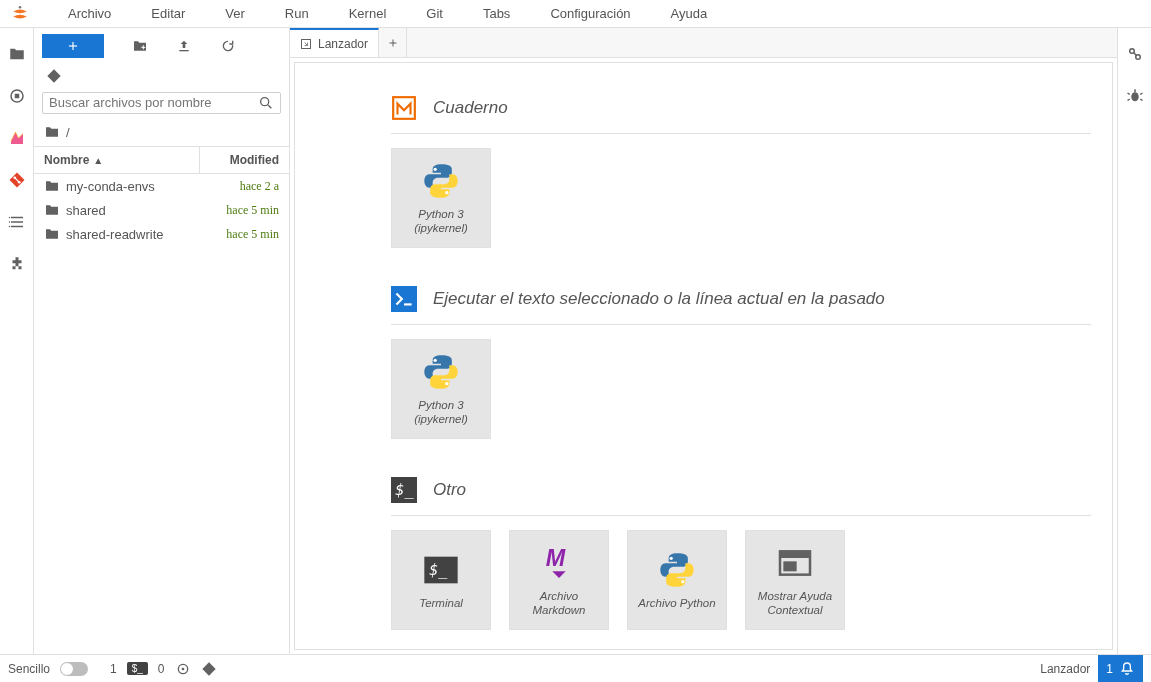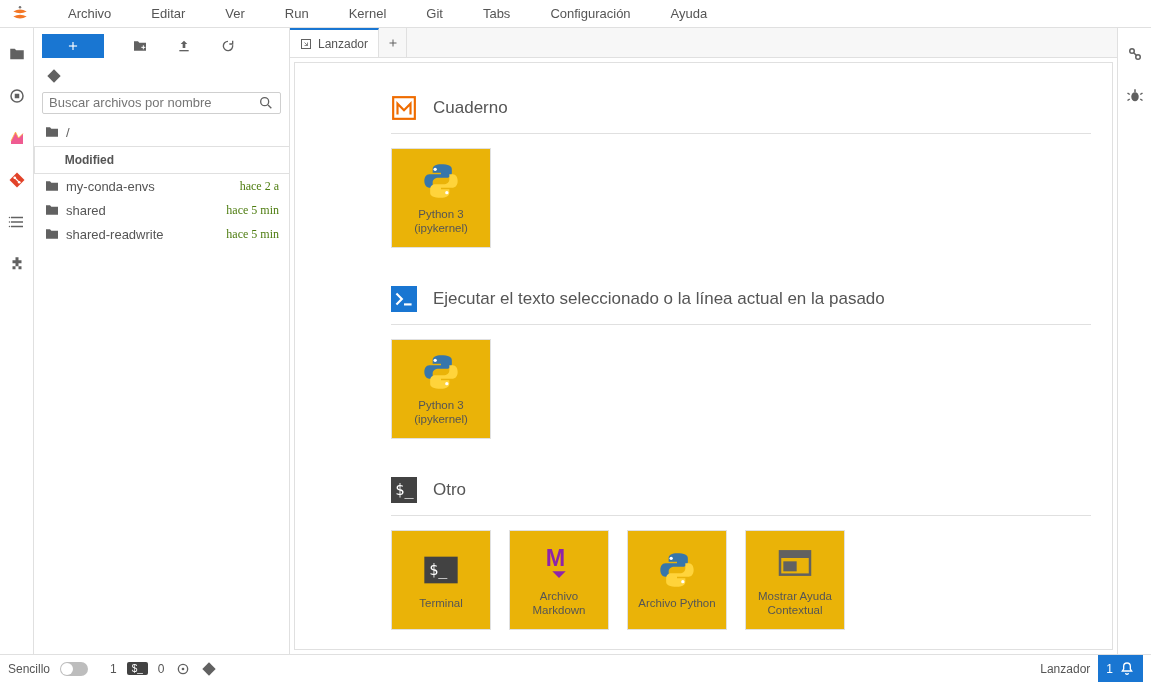--- a/index.html
+++ b/index.html
@@ -44,7 +44,7 @@
 .tab { display: flex; align-items: center; padding: 0 10px; background: #fff; border-right: 1px solid #e0e0e0; border-top: 2px solid #1976d2; gap: 6px; font-size: 12px; color: #555; }
 .tab .tab-icon { color: #616161; }
 .new-tab-btn { width: 28px; display: flex; align-items: center; justify-content: center; cursor: pointer; color: #616161; border-right: 1px solid #e0e0e0; }
-.launcher-body { flex: 1; overflow: auto; padding: 20px 16px 20px 16px; background: #fff; margin: 4px; border: 1px solid #e0e0e0; }
+.launcher-body { flex: 1; overflow: auto; padding: 20px 16px 20px 16px; background: #fff; margin: 4px; border: 1px solid #e0e0e0; font-style: italic; }
 .launcher-inner { max-width: 700px; margin-left: 80px; }
 .section-header { display: flex; align-items: center; gap: 16px; padding: 12px 0; border-bottom: 1px solid #e0e0e0; margin-bottom: 14px; }
 .section-icon { width: 26px; height: 26px; display: flex; align-items: center; justify-content: center; }

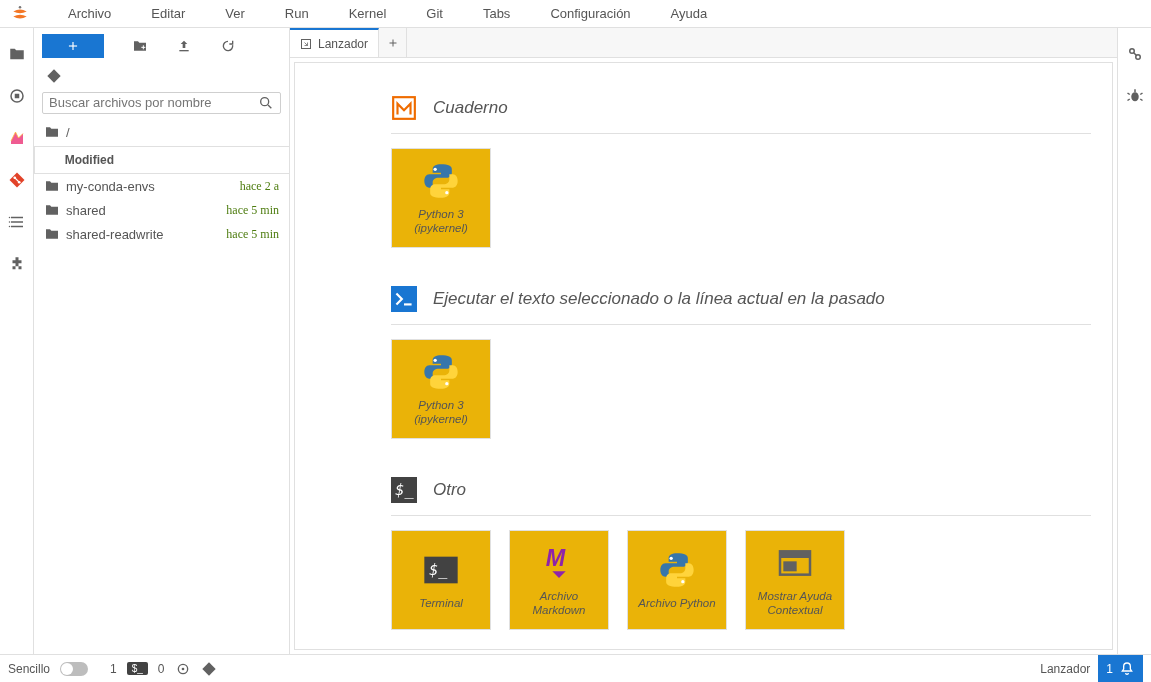--- a/index.html
+++ b/index.html
@@ -190,6 +190,10 @@
       <span>/</span>
     </div>
     <div class="file-header">
+      <div class="col-name">
+        <span>Nombre</span>
+        <span class="sort-caret">▲</span>
+      </div>
       <div class="col-mod">Modified</div>
     </div>
     <div class="file-list">

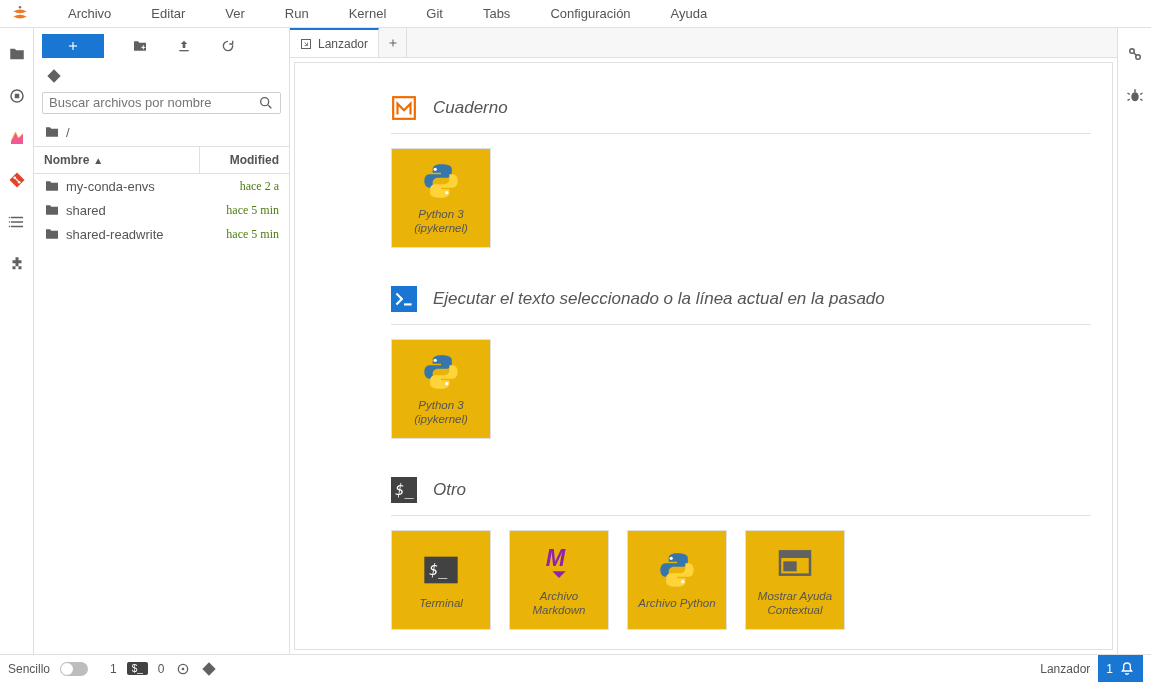--- a/index.html
+++ b/index.html
@@ -50,7 +50,7 @@
 .section-icon { width: 26px; height: 26px; display: flex; align-items: center; justify-content: center; }
 .section-title { font-size: 17px; color: #555; }
 .cards { display: flex; gap: 18px; flex-wrap: wrap; margin-bottom: 26px; }
-.card { width: 100px; height: 100px; border: 1px solid #e0e0e0; display: flex; flex-direction: column; align-items: center; justify-content: center; cursor: pointer; padding: 6px; text-align: center; background: #eab308; }
+.card { width: 100px; height: 100px; border: 1px solid #e0e0e0; display: flex; flex-direction: column; align-items: center; justify-content: center; cursor: pointer; padding: 6px; text-align: center; background: #e5e5e5; }
 .card .card-icon { width: 40px; height: 40px; display: flex; align-items: center; justify-content: center; margin-bottom: 6px; }
 .card .card-label { font-size: 11.5px; color: #555; line-height: 1.25; }
 .cards-other .card { width: 100px; height: 100px; }

